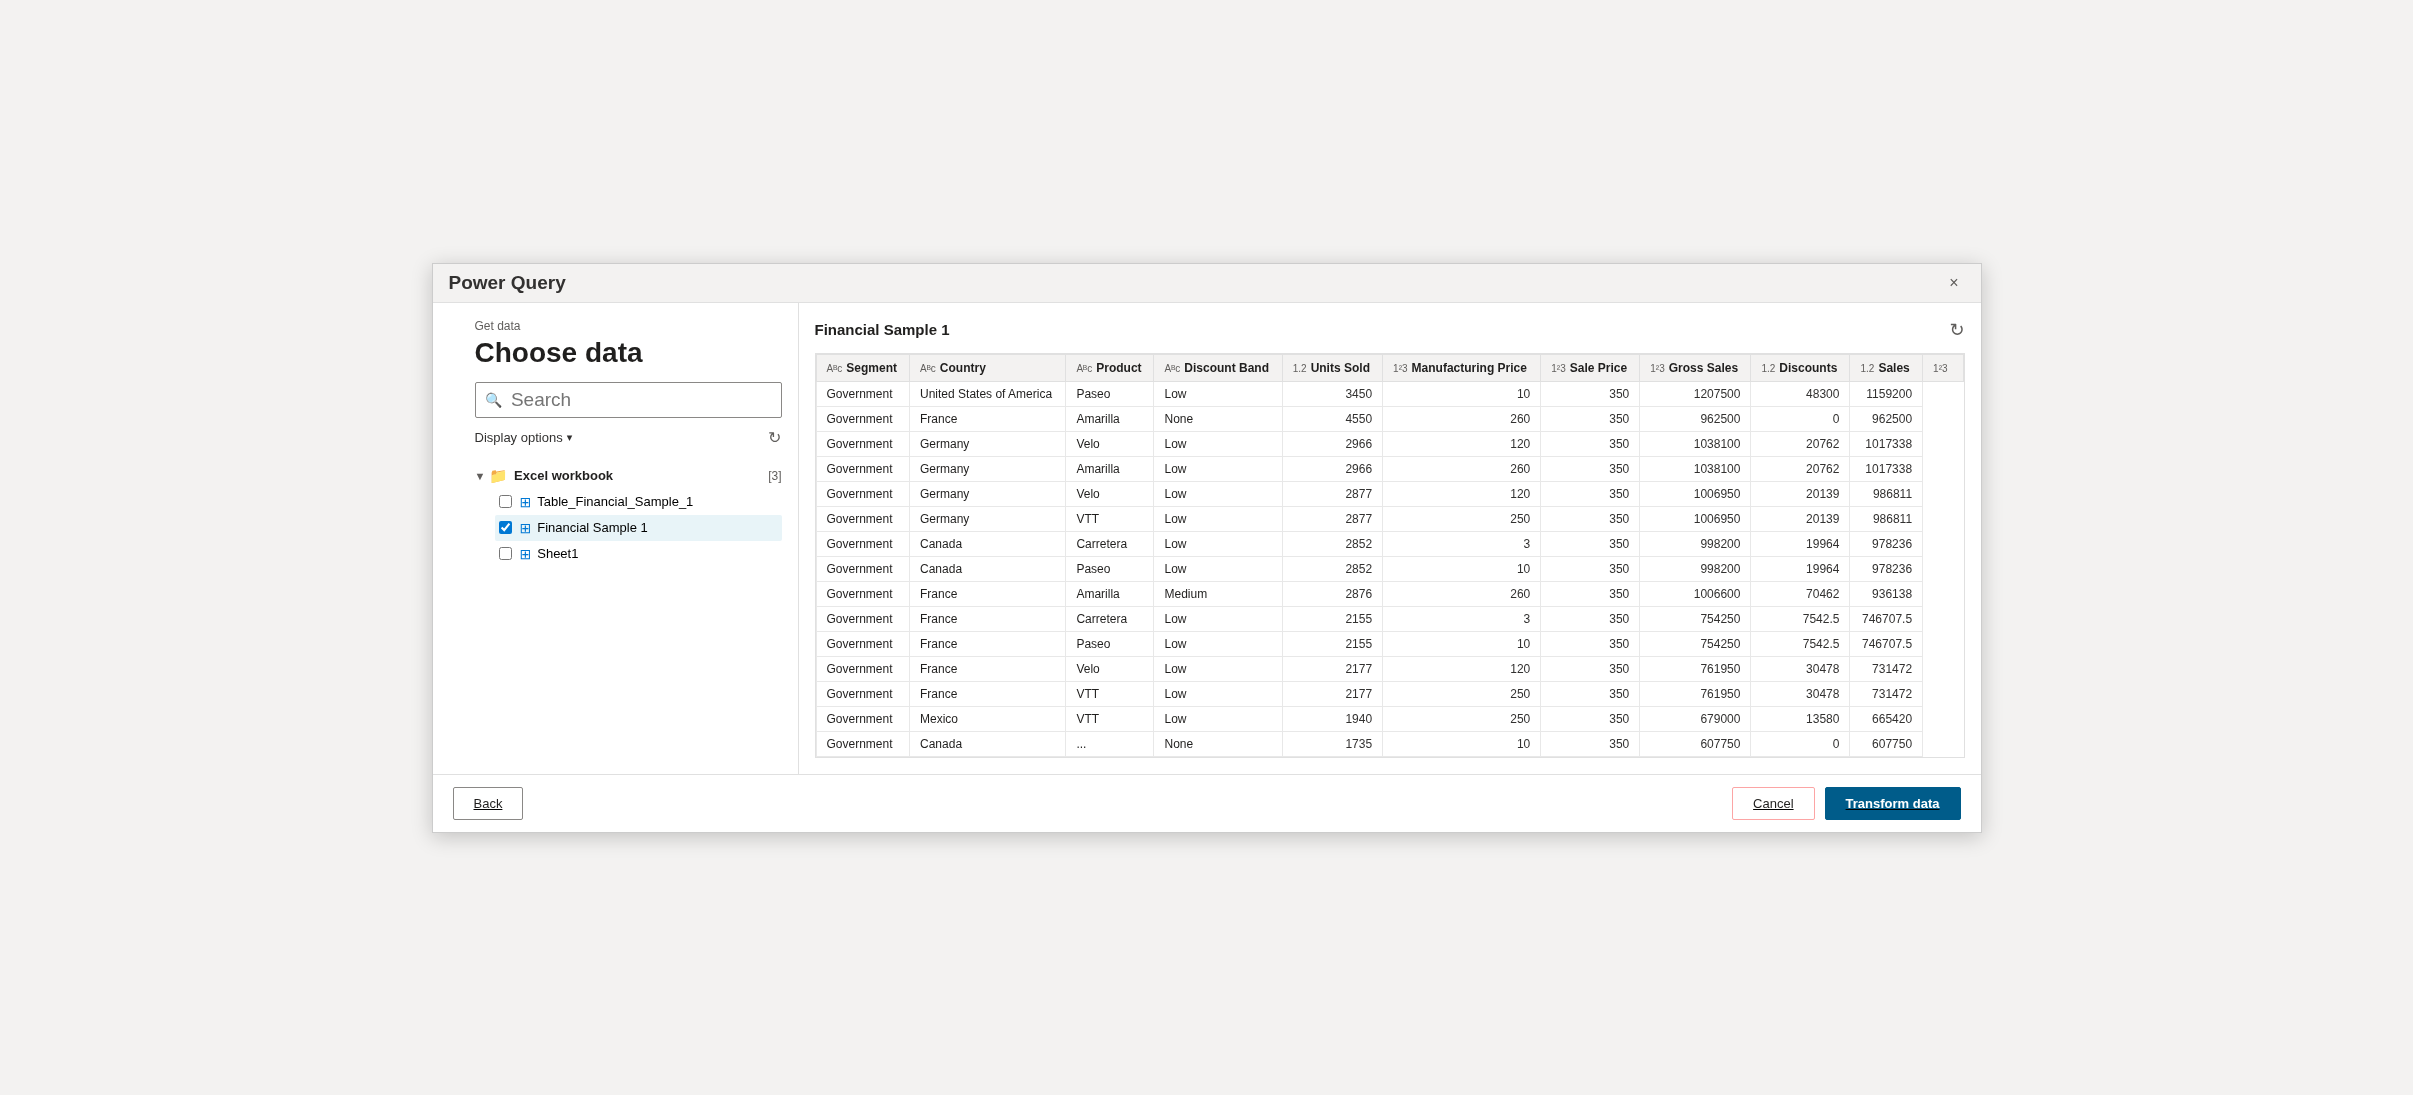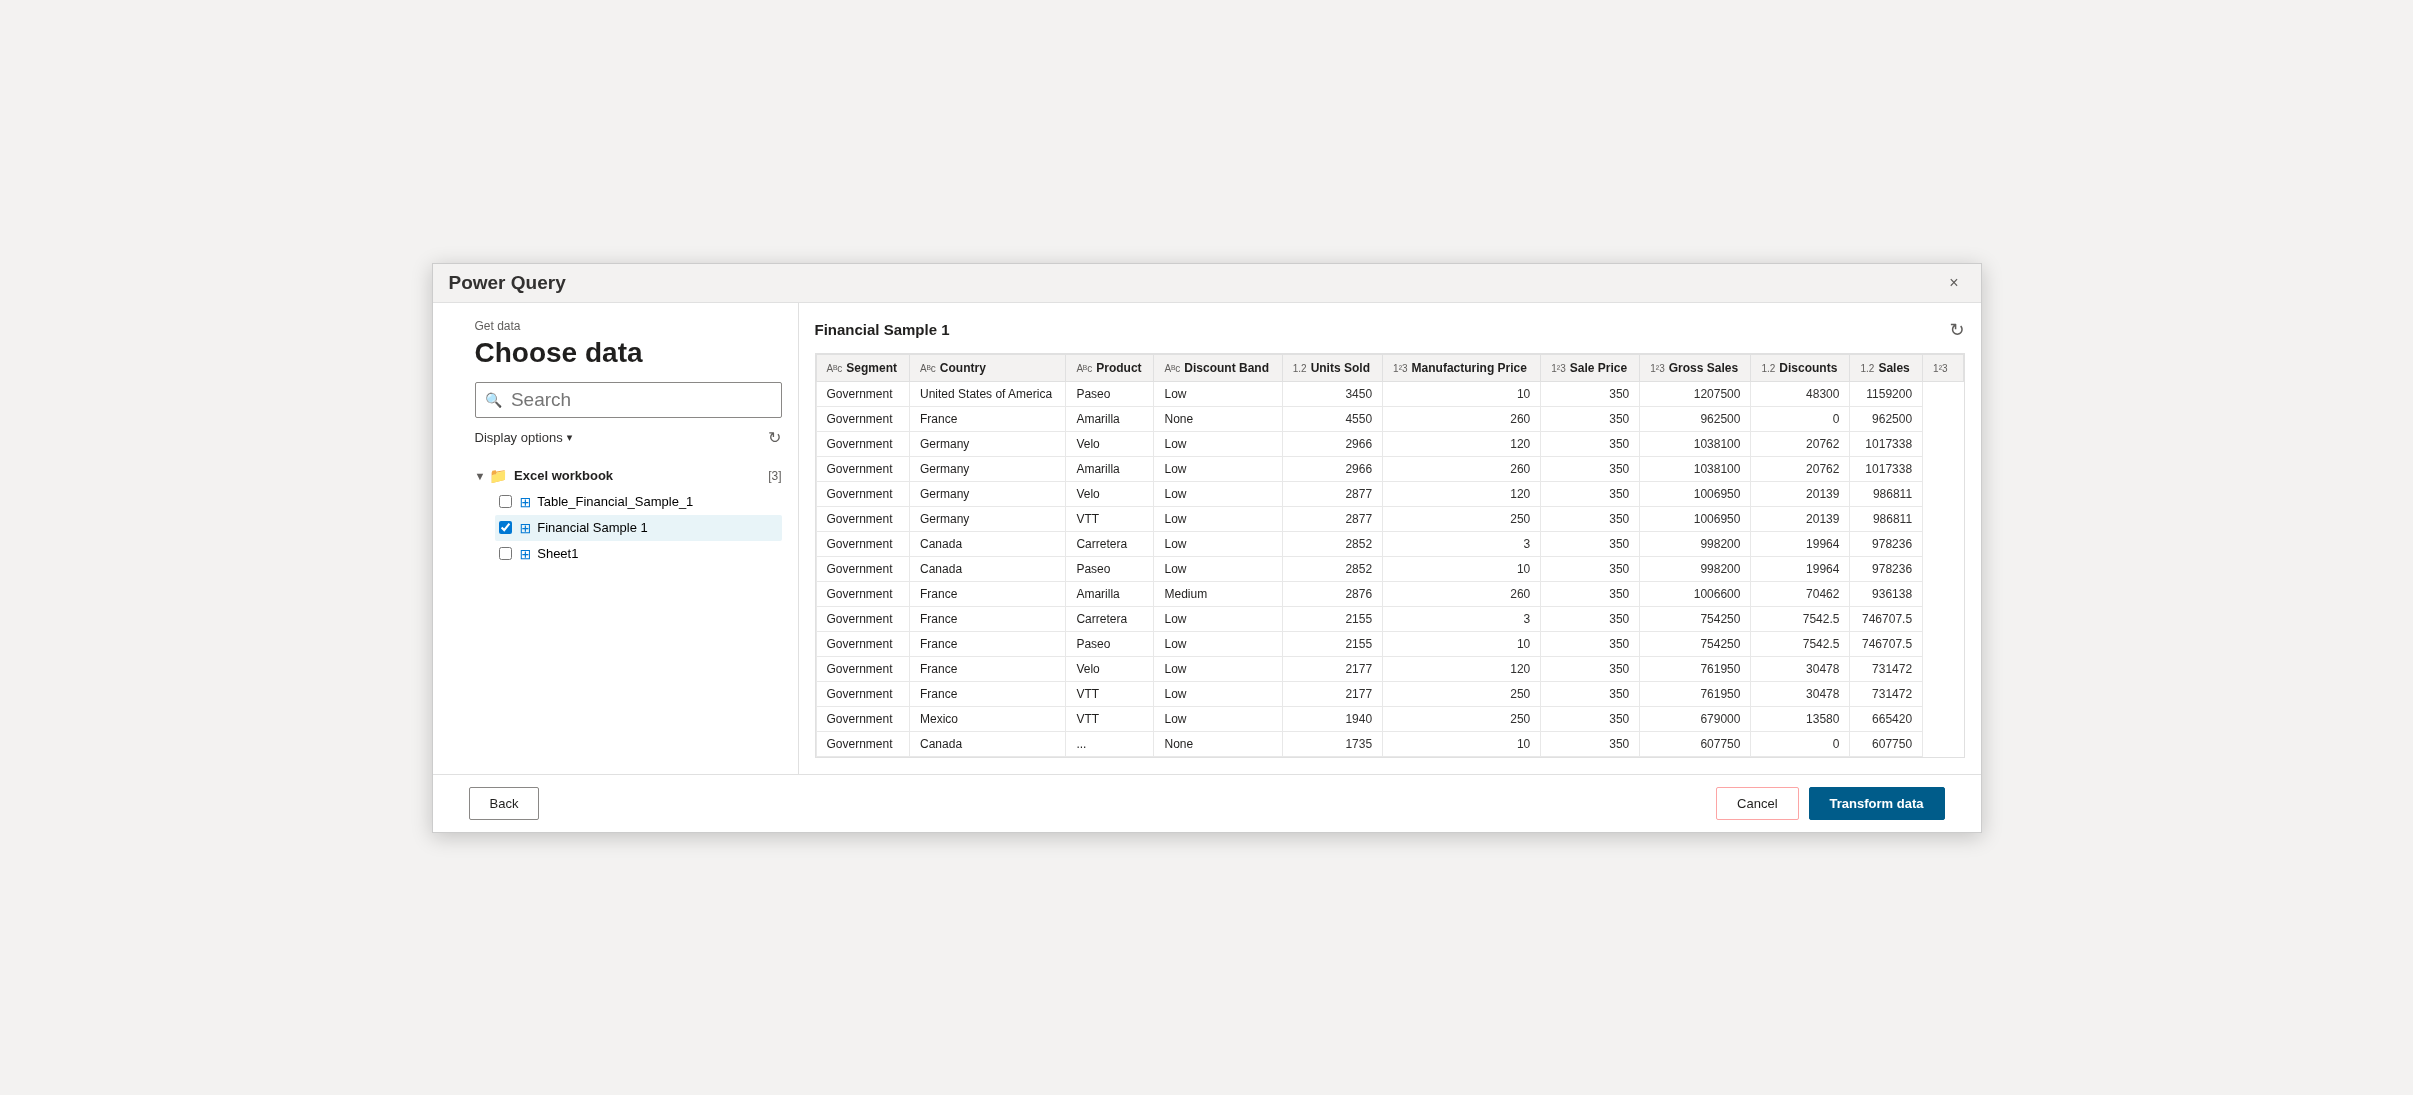--- a/index.html
+++ b/index.html
@@ -225,11 +225,12 @@
     }
     .footer {
       border-top: 1px solid #e0e0e0;
-      padding: 12px 36px;
+      padding: 12px 20px;
       display: flex;
       align-items: flex-start;
       justify-content: space-between;
       background: #fff;
+      text-decoration: underline;
     }
     .btn {
       padding: 8px 20px;

